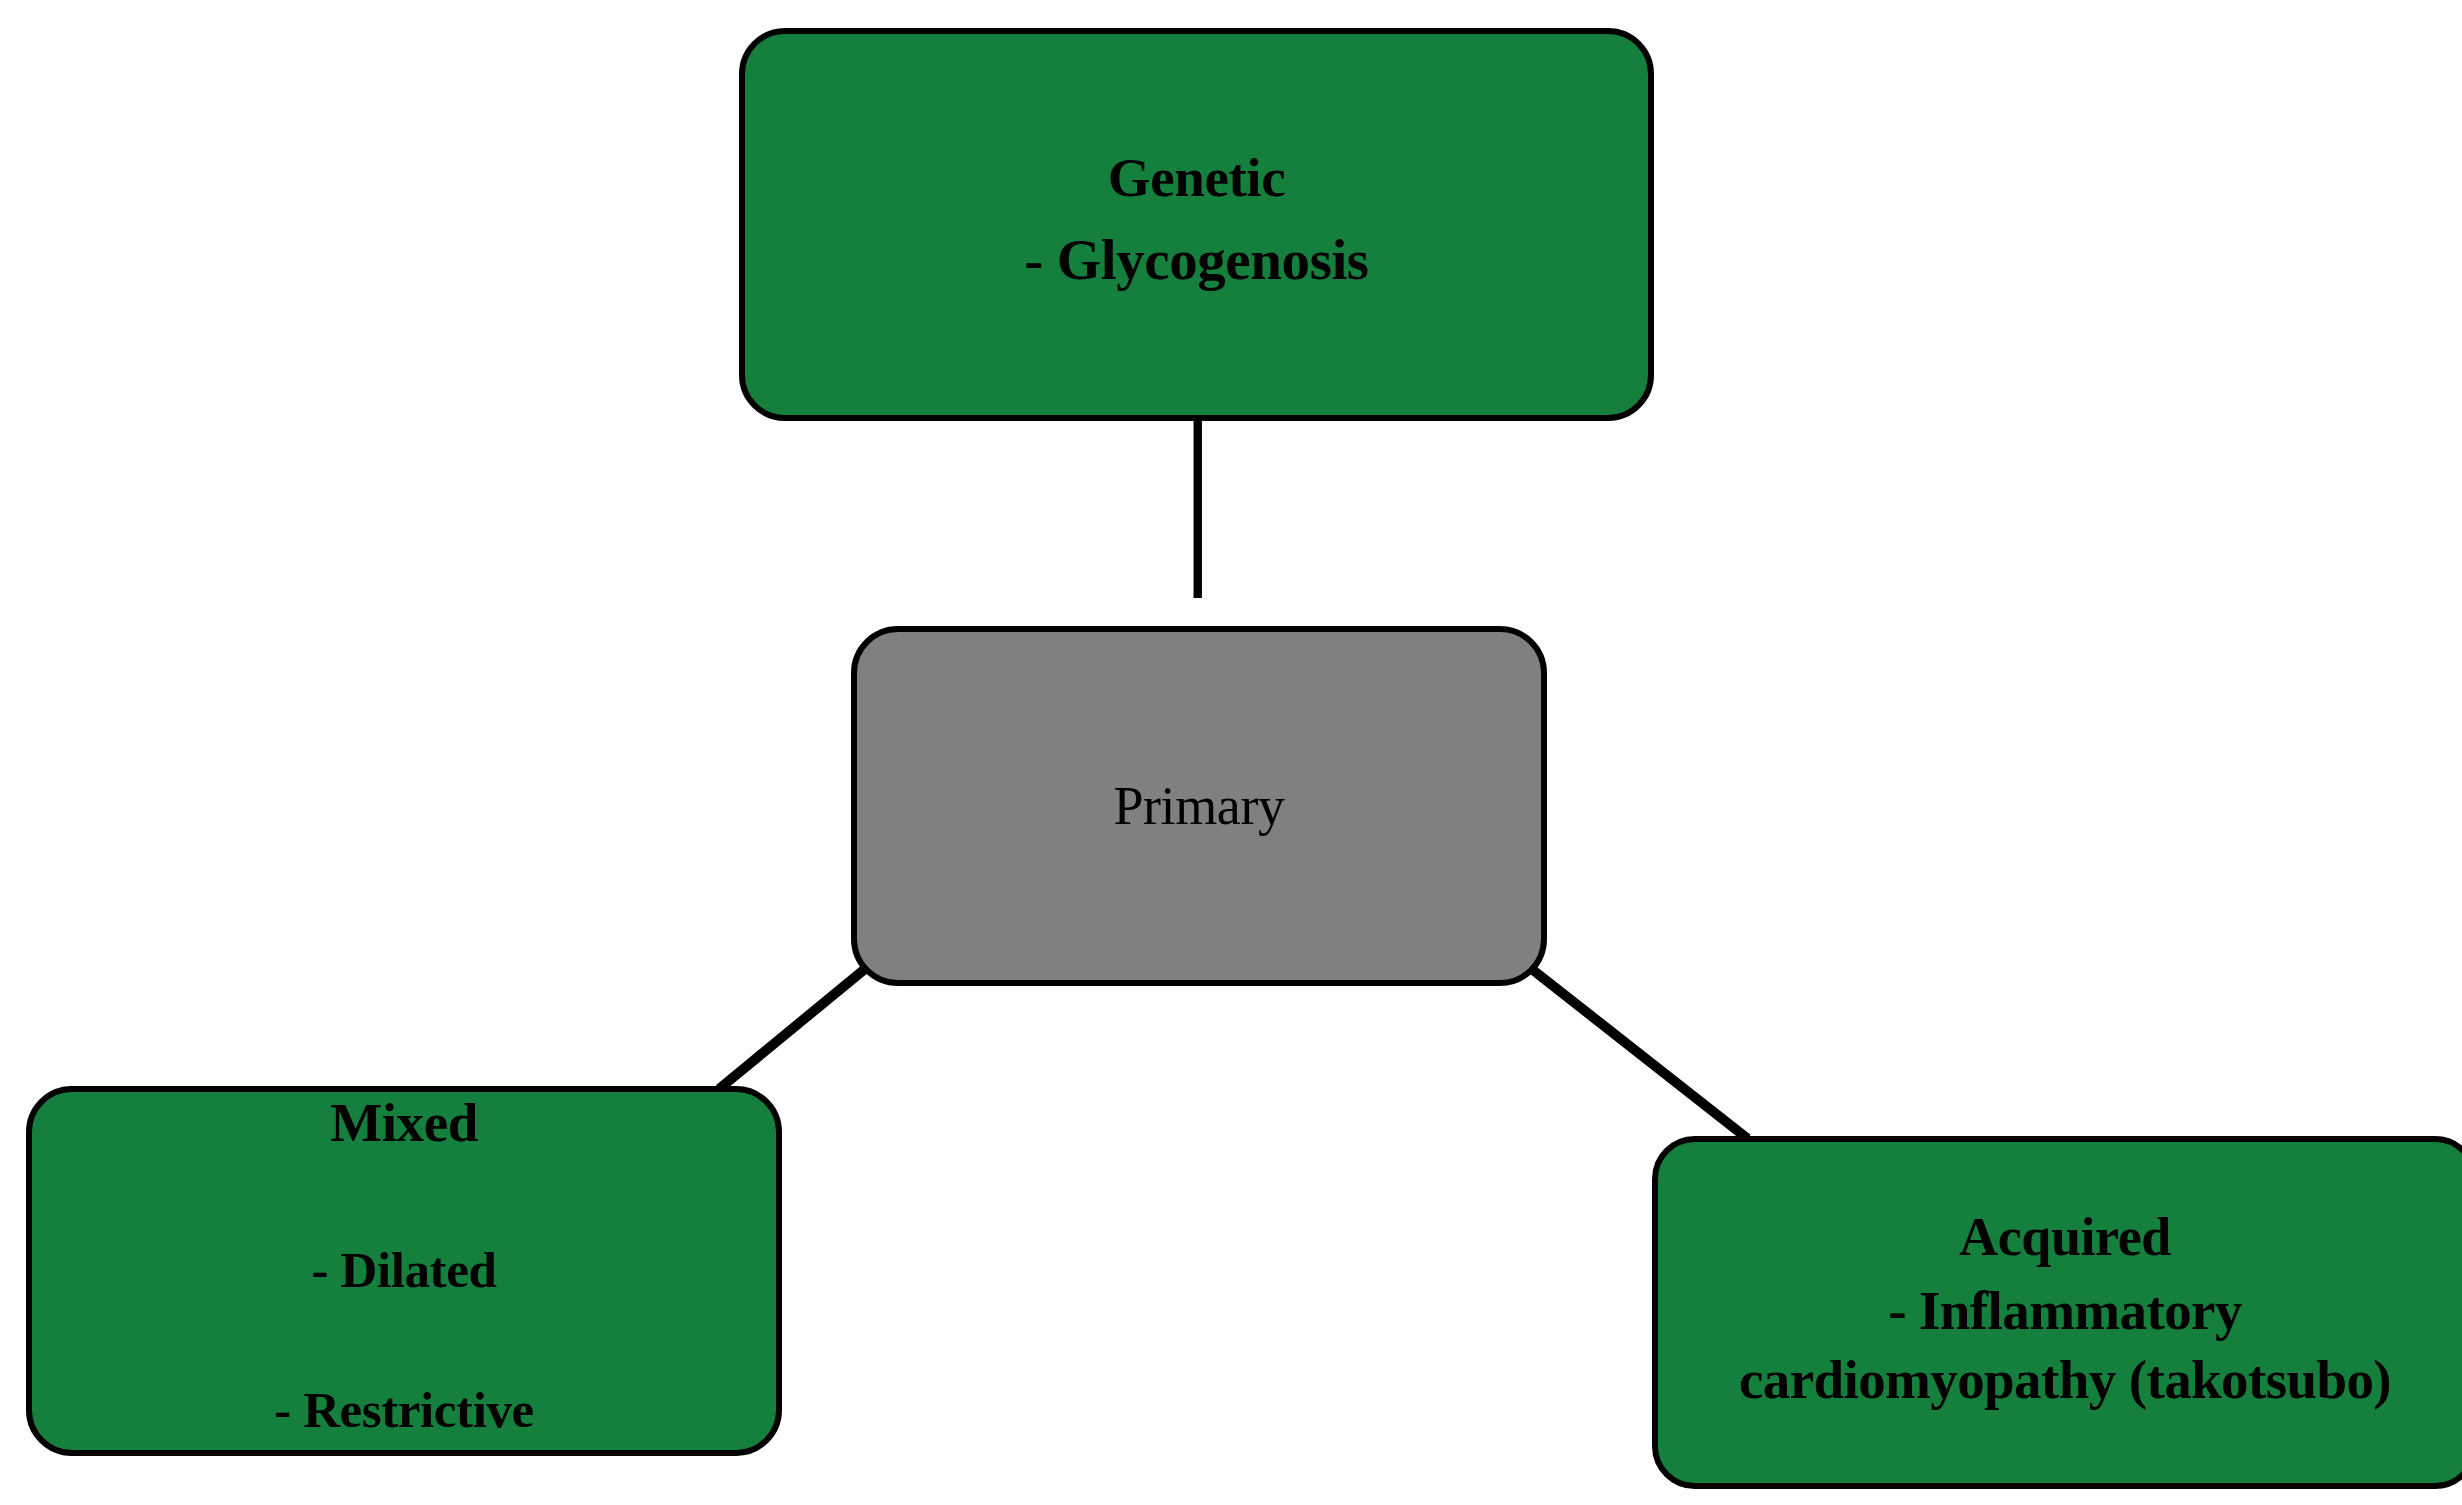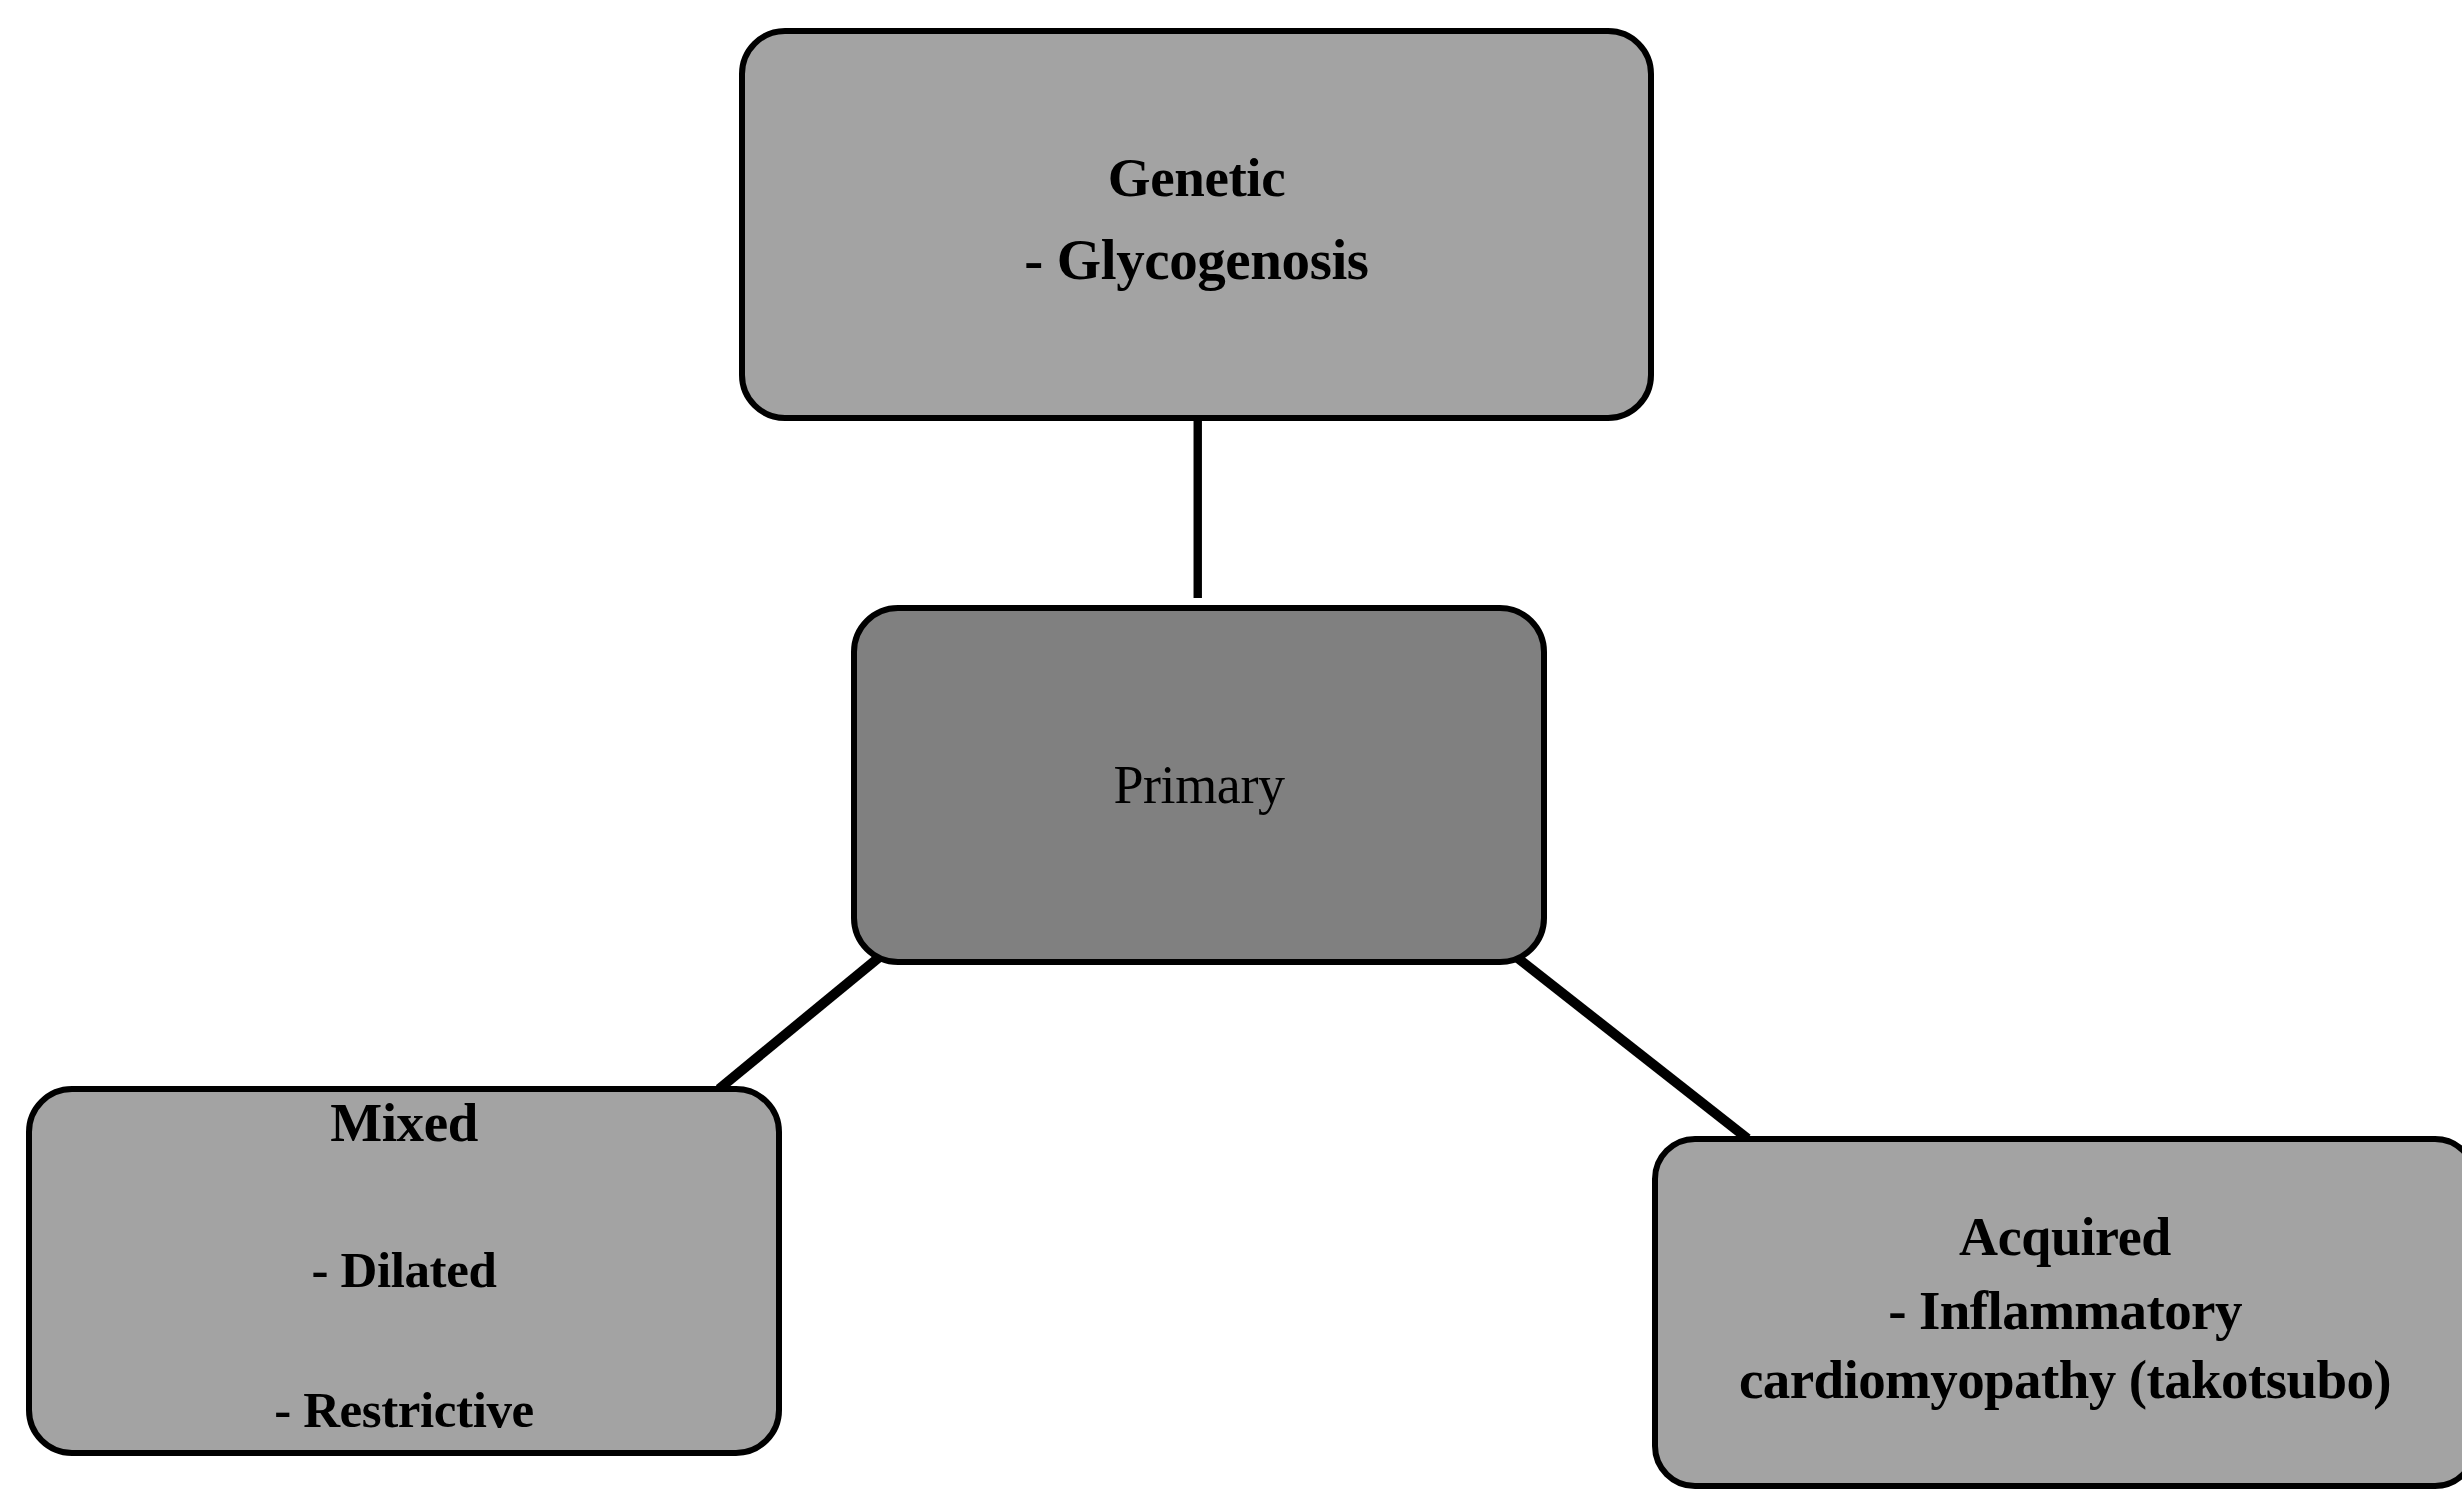--- a/index.html
+++ b/index.html
@@ -29,7 +29,7 @@
     box-sizing: border-box;
     border: 6.9px solid #000000;
     border-radius: 43px;
-    background: #a3a3a3;
+    background: #15803d;
     display: flex;
     flex-direction: column;
     align-items: center;

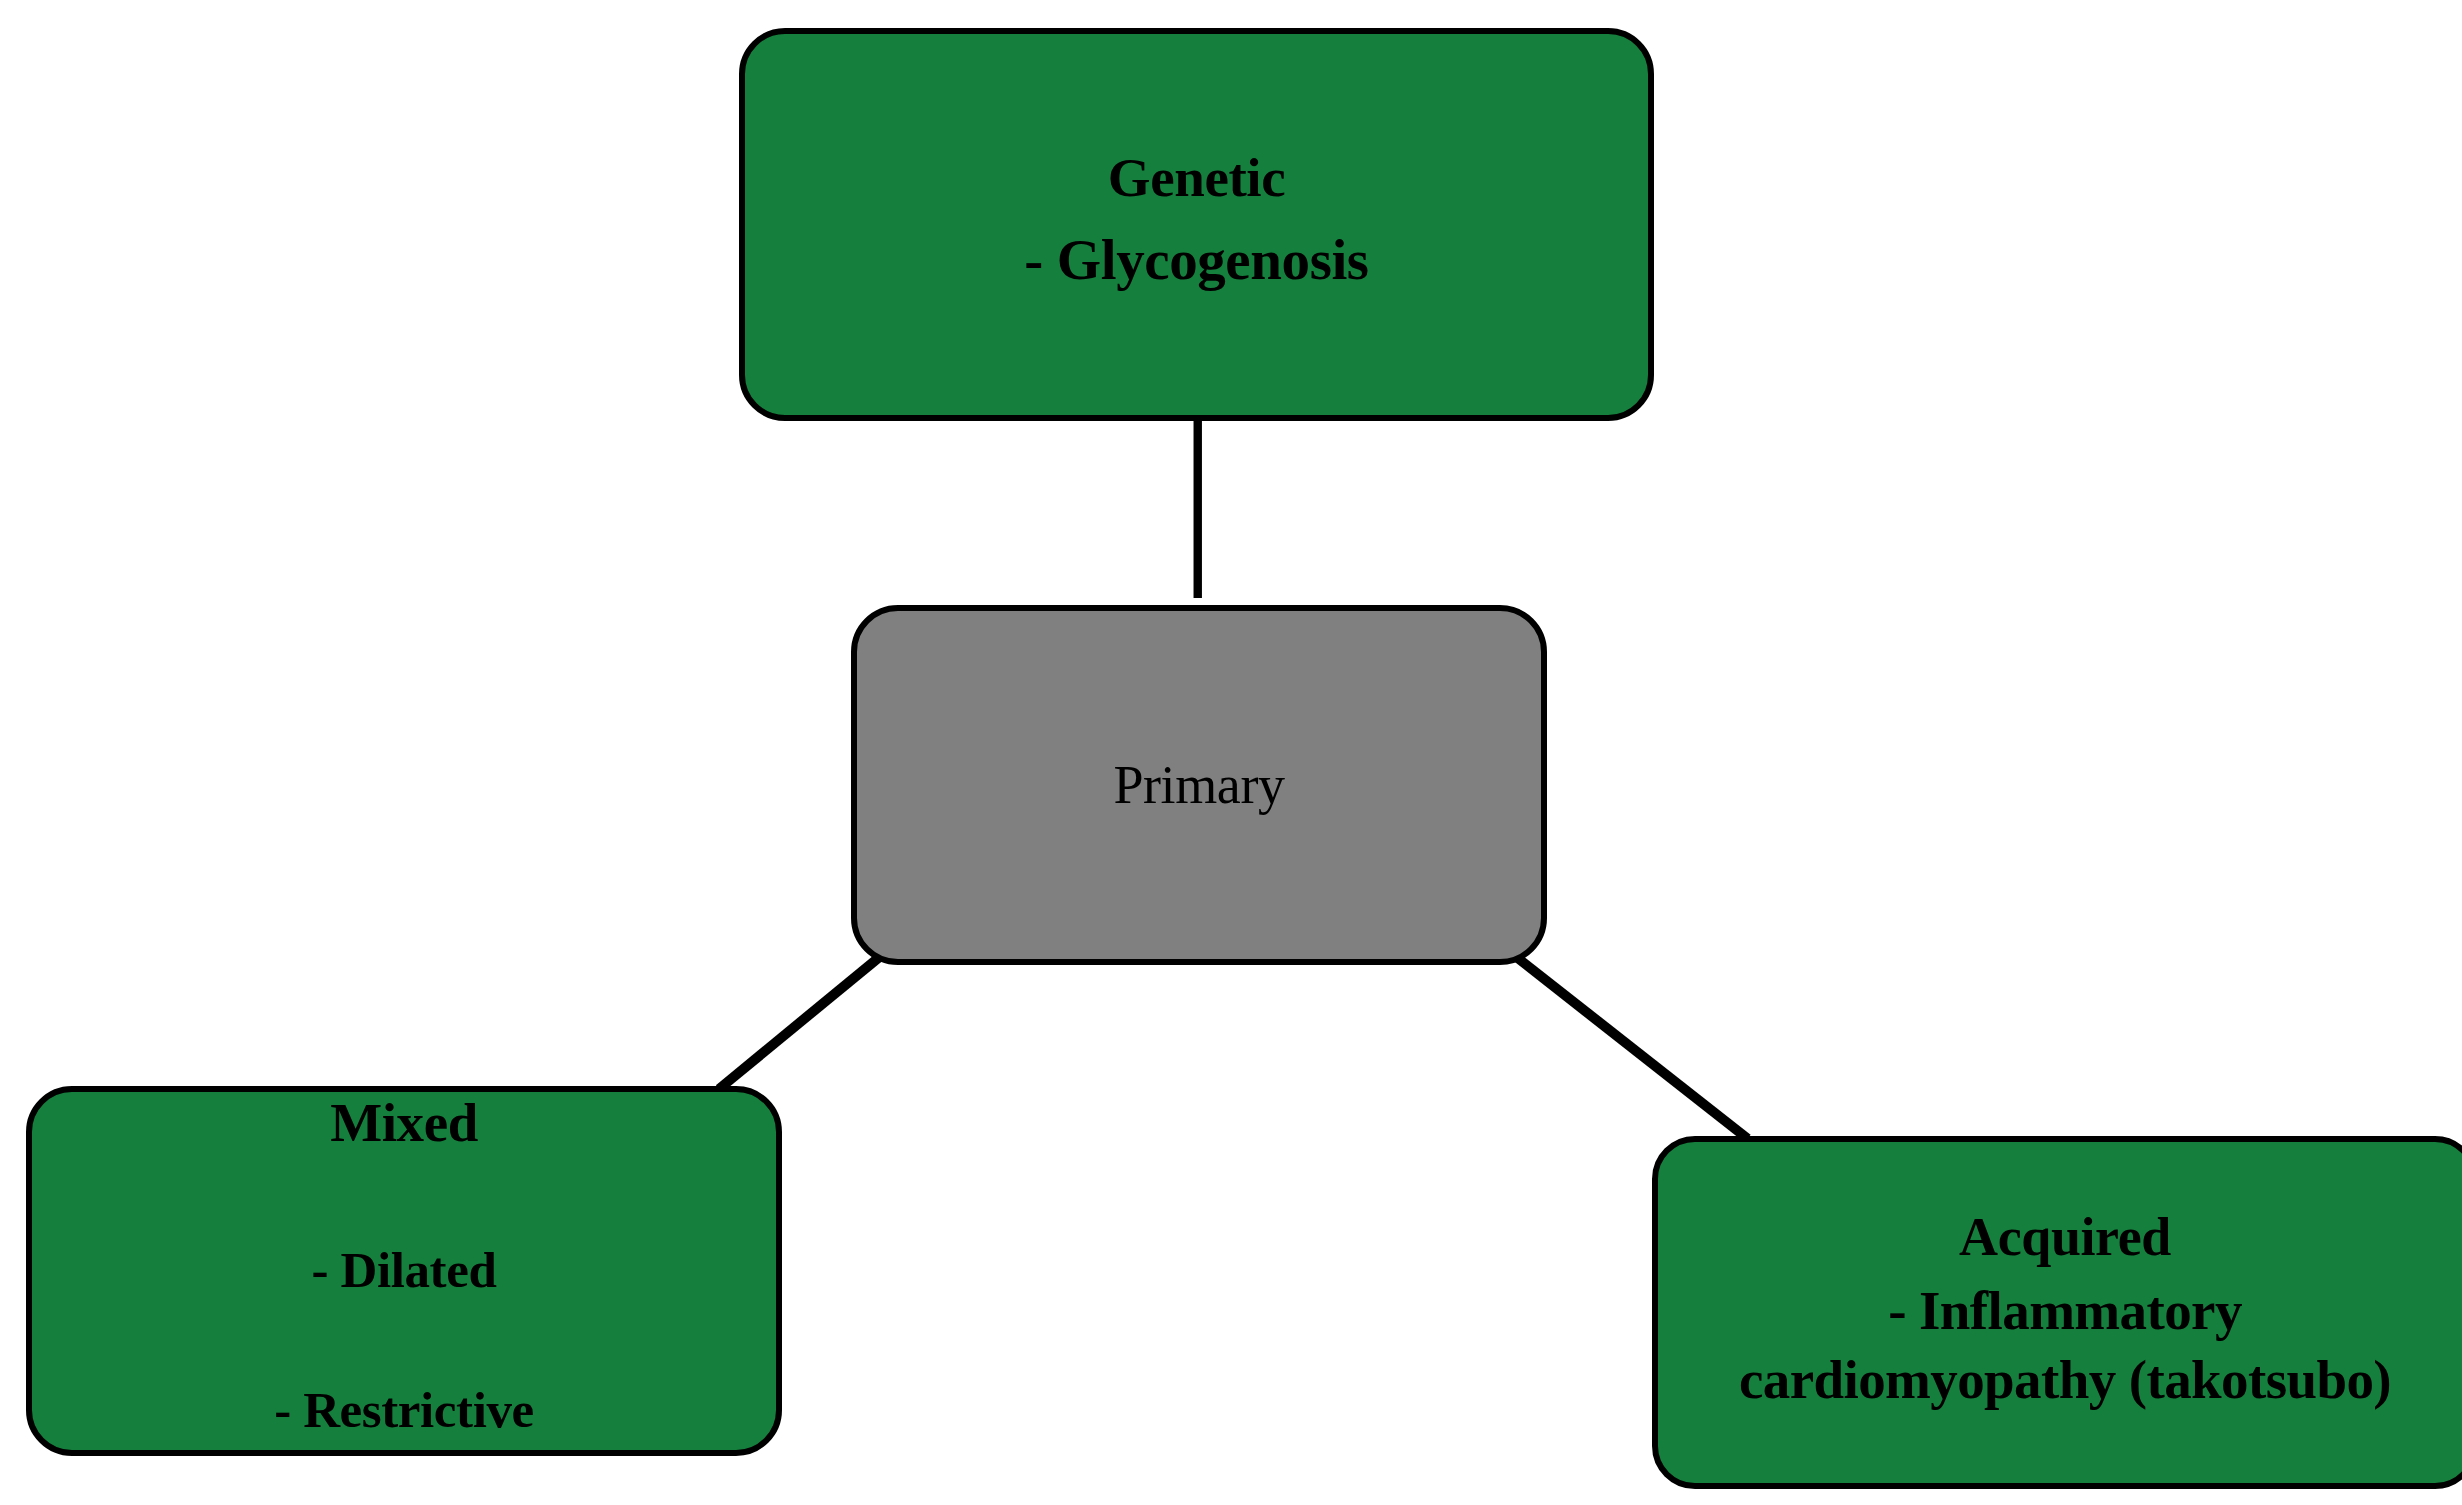--- a/index.html
+++ b/index.html
@@ -68,7 +68,7 @@
   
   #node-primary {
     left: 851px;
-    top: 605px;
+    top: 626px;
     width: 696px;
     height: 360px;
     background: #808080;

